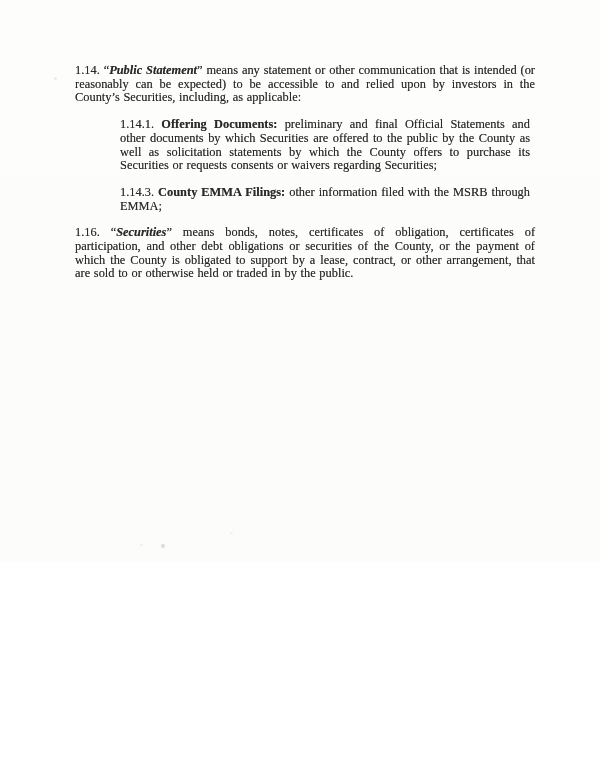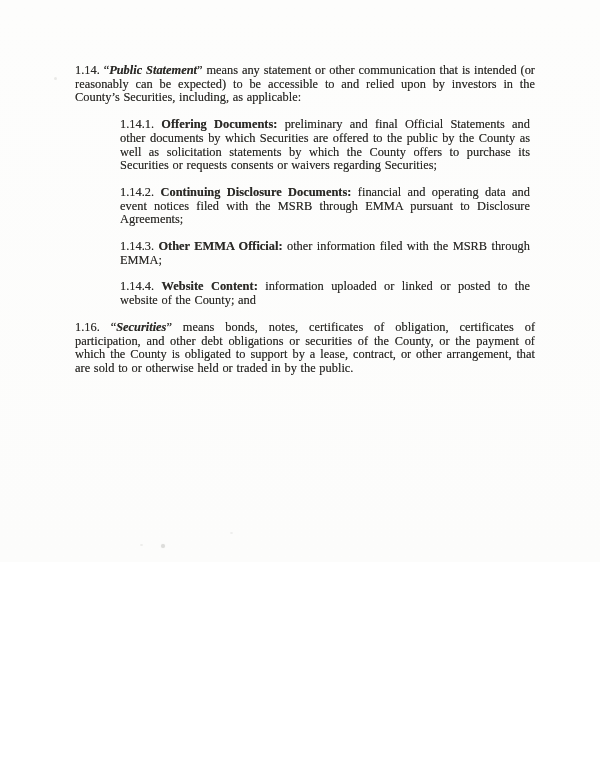--- a/index.html
+++ b/index.html
@@ -65,7 +65,6 @@
   <div class="content" id="content">
       <p class="para"><span class="seg-normal">1.14. “</span><span class="seg-bold-italic">Public Statement</span><span class="seg-normal">” means any statement or other communication that is intended (or reasonably can be expected) to be accessible to and relied upon by investors in the County’s Securities, including, as applicable:</span></p>
       <p class="para indent"><span class="seg-normal">1.14.1. </span><span class="seg-bold">Offering Documents:</span><span class="seg-normal"> preliminary and final Official Statements and other documents by which Securities are offered to the public by the County as well as solicitation statements by which the County offers to purchase its Securities or requests consents or waivers regarding Securities;</span></p>
-      <p class="para indent"><span class="seg-normal">1.14.2. </span><span class="seg-bold">Continuing Disclosure Documents:</span><span class="seg-normal"> financial and operating data and event notices filed with the MSRB through EMMA pursuant to Disclosure Agreements;</span></p>
       <p class="para indent"><span class="seg-normal">1.14.3. </span><span class="seg-bold">Other EMMA Official:</span><span class="seg-normal"> other information filed with the MSRB through EMMA;</span></p>
       <p class="para indent"><span class="seg-normal">1.14.4. </span><span class="seg-bold">Website Content:</span><span class="seg-normal"> information uploaded or linked or posted to the website of the County; and</span></p>
       <p class="para"><span class="seg-normal">1.16. “</span><span class="seg-bold-italic">Securities</span><span class="seg-normal">” means bonds, notes, certificates of obligation, certificates of participation, and other debt obligations or securities of the County, or the payment of which the County is obligated to support by a lease, contract, or other arrangement, that are sold to or otherwise held or traded in by the public.</span></p>

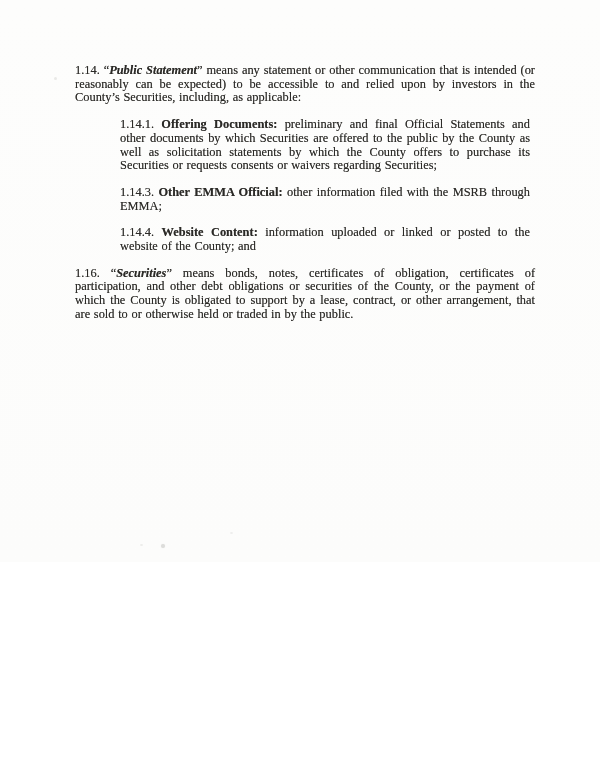--- a/index.html
+++ b/index.html
@@ -65,7 +65,7 @@
   <div class="content" id="content">
       <p class="para"><span class="seg-normal">1.14. “</span><span class="seg-bold-italic">Public Statement</span><span class="seg-normal">” means any statement or other communication that is intended (or reasonably can be expected) to be accessible to and relied upon by investors in the County’s Securities, including, as applicable:</span></p>
       <p class="para indent"><span class="seg-normal">1.14.1. </span><span class="seg-bold">Offering Documents:</span><span class="seg-normal"> preliminary and final Official Statements and other documents by which Securities are offered to the public by the County as well as solicitation statements by which the County offers to purchase its Securities or requests consents or waivers regarding Securities;</span></p>
-      <p class="para indent"><span class="seg-normal">1.14.3. </span><span class="seg-bold">Other EMMA Official:</span><span class="seg-normal"> other information filed with the MSRB through EMMA;</span></p>
+      <p class="para indent"><span class="seg-normal">1.14.3. </span><span class="seg-bold">County EMMA Filings:</span><span class="seg-normal"> other information filed with the MSRB through EMMA;</span></p>
       <p class="para indent"><span class="seg-normal">1.14.4. </span><span class="seg-bold">Website Content:</span><span class="seg-normal"> information uploaded or linked or posted to the website of the County; and</span></p>
       <p class="para"><span class="seg-normal">1.16. “</span><span class="seg-bold-italic">Securities</span><span class="seg-normal">” means bonds, notes, certificates of obligation, certificates of participation, and other debt obligations or securities of the County, or the payment of which the County is obligated to support by a lease, contract, or other arrangement, that are sold to or otherwise held or traded in by the public.</span></p>
     </div>

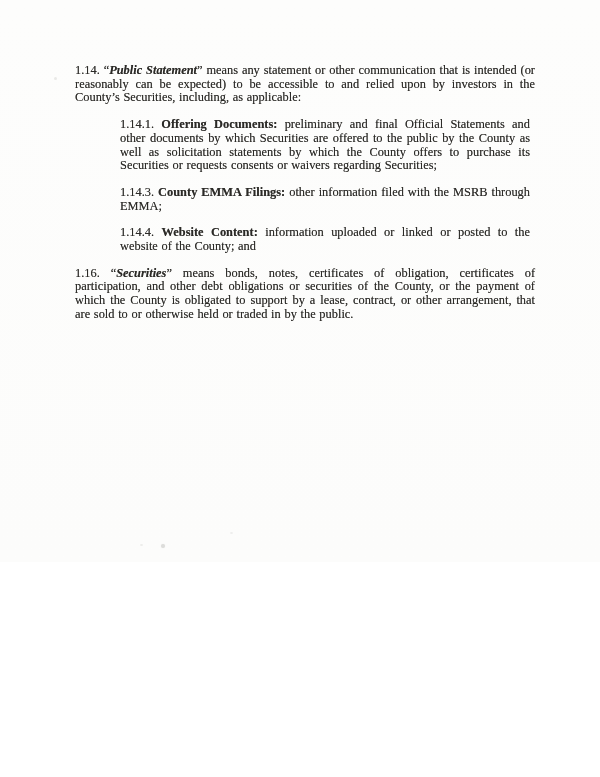--- a/index.html
+++ b/index.html
@@ -66,7 +66,6 @@
       <p class="para"><span class="seg-normal">1.14. “</span><span class="seg-bold-italic">Public Statement</span><span class="seg-normal">” means any statement or other communication that is intended (or reasonably can be expected) to be accessible to and relied upon by investors in the County’s Securities, including, as applicable:</span></p>
       <p class="para indent"><span class="seg-normal">1.14.1. </span><span class="seg-bold">Offering Documents:</span><span class="seg-normal"> preliminary and final Official Statements and other documents by which Securities are offered to the public by the County as well as solicitation statements by which the County offers to purchase its Securities or requests consents or waivers regarding Securities;</span></p>
       <p class="para indent"><span class="seg-normal">1.14.3. </span><span class="seg-bold">County EMMA Filings:</span><span class="seg-normal"> other information filed with the MSRB through EMMA;</span></p>
-      <p class="para indent"><span class="seg-normal">1.14.4. </span><span class="seg-bold">Website Content:</span><span class="seg-normal"> information uploaded or linked or posted to the website of the County; and</span></p>
       <p class="para"><span class="seg-normal">1.16. “</span><span class="seg-bold-italic">Securities</span><span class="seg-normal">” means bonds, notes, certificates of obligation, certificates of participation, and other debt obligations or securities of the County, or the payment of which the County is obligated to support by a lease, contract, or other arrangement, that are sold to or otherwise held or traded in by the public.</span></p>
     </div>
   <div class="speck s1"></div>

